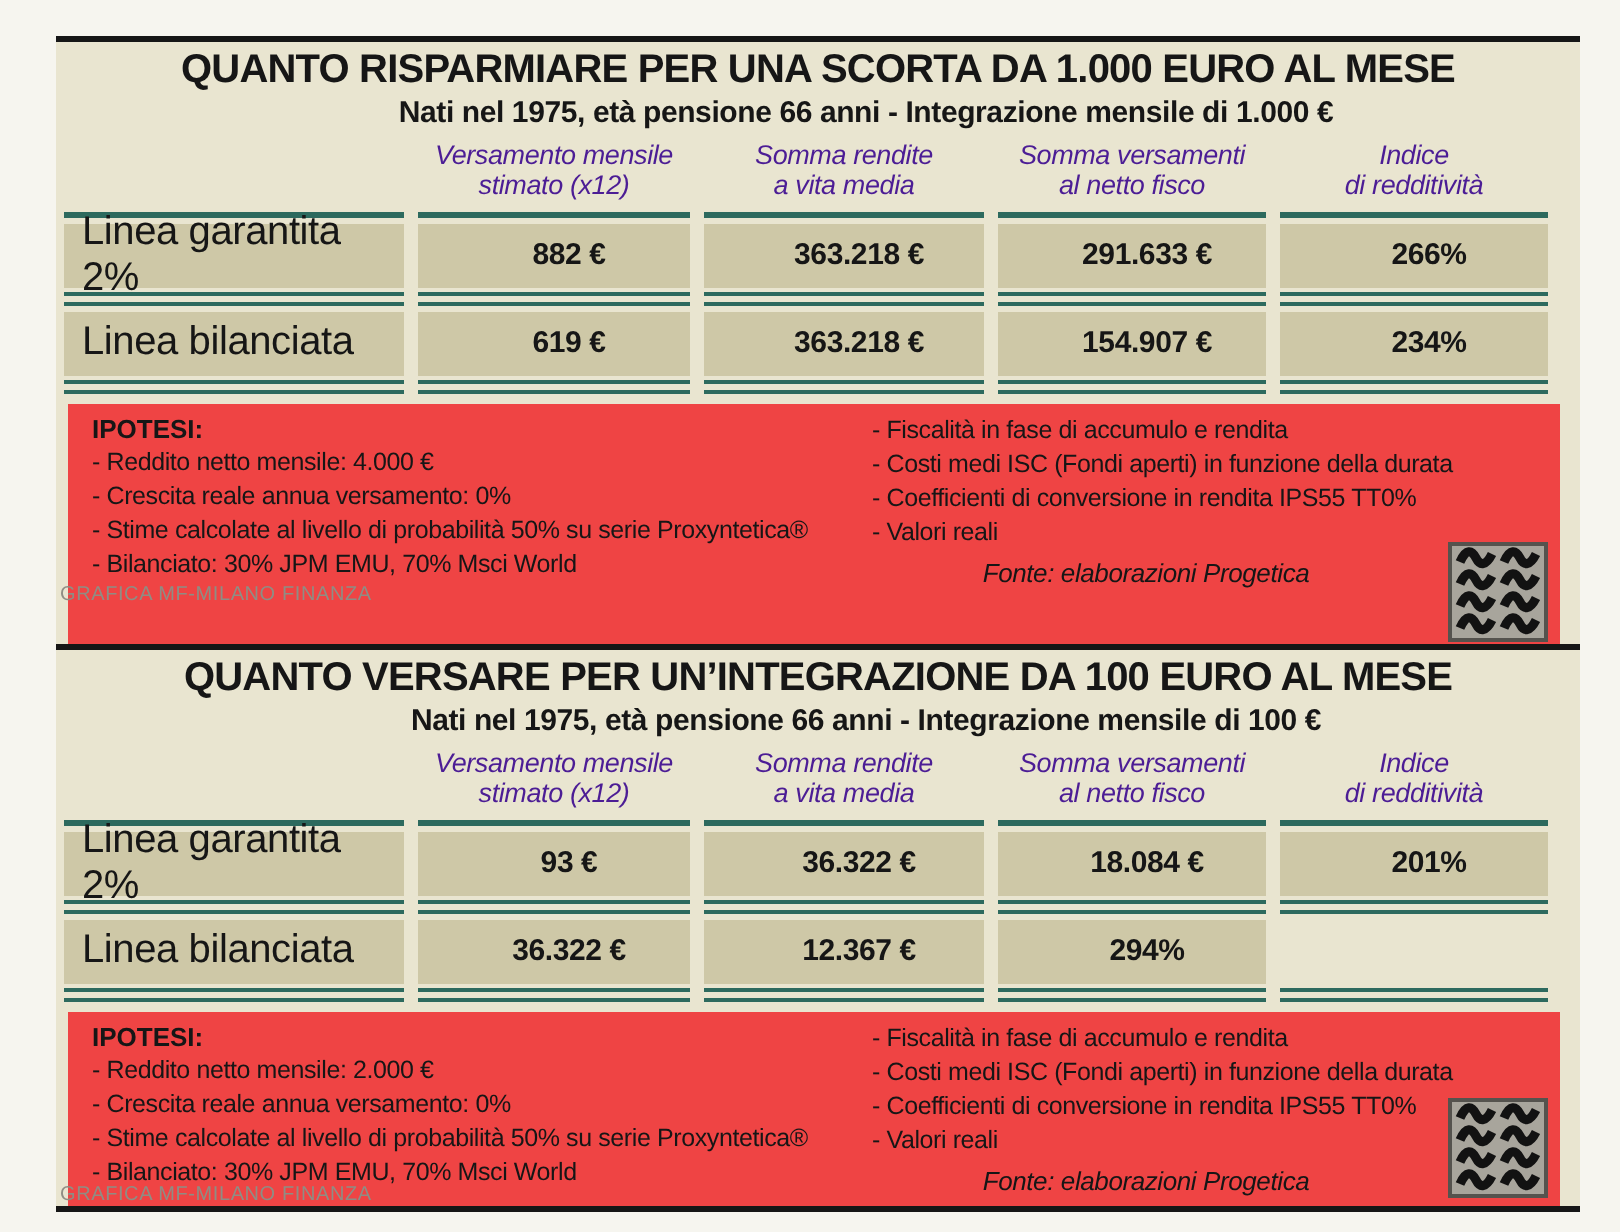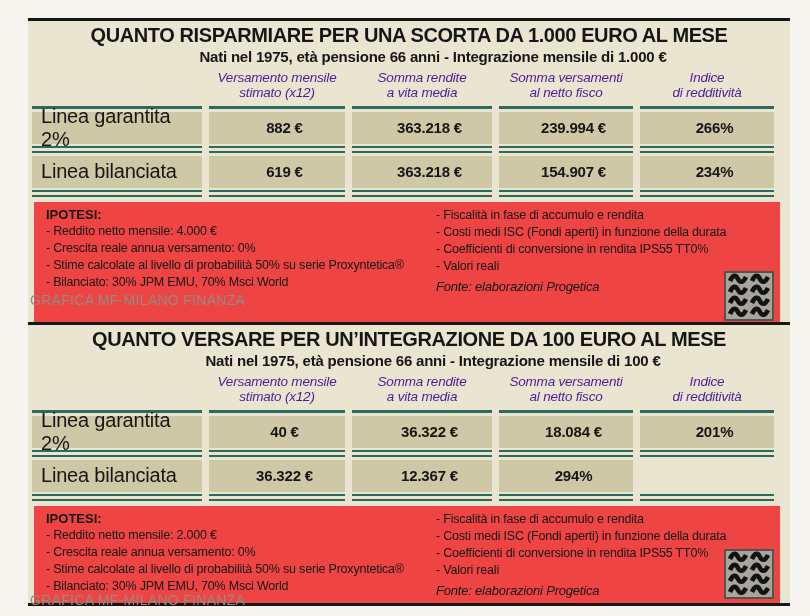--- a/index.html
+++ b/index.html
@@ -125,7 +125,7 @@
     <div class="cell label">Linea garantita 2%</div>
     <div class="cell val">882 €</div>
     <div class="cell val">363.218 €</div>
-    <div class="cell val">239.994 €</div>
+    <div class="cell val">291.633 €</div>
     <div class="cell val">266%</div>
   </div>
 

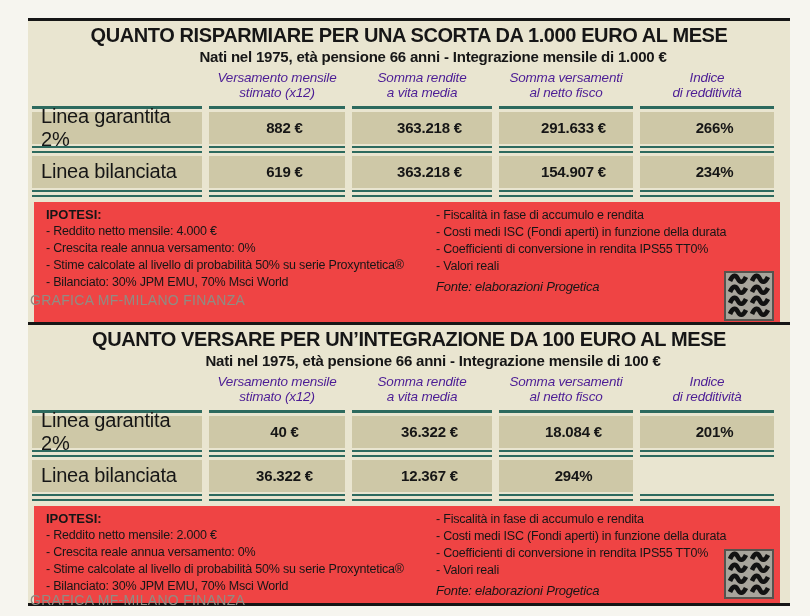--- a/index.html
+++ b/index.html
@@ -72,7 +72,7 @@
   .ipotesi-title{font-size:13px;font-weight:700;margin:2px 0 1px 0;}
   .note-line{font-size:12.5px;line-height:1.38;letter-spacing:-0.2px;white-space:nowrap;}
   .fonte{
-    font-size:13px;font-style:italic;text-align:left;
+    font-size:13px;font-style:italic;text-align:center;
     margin:3px 62px 2px 0;letter-spacing:-0.2px;
   }
   .logo{

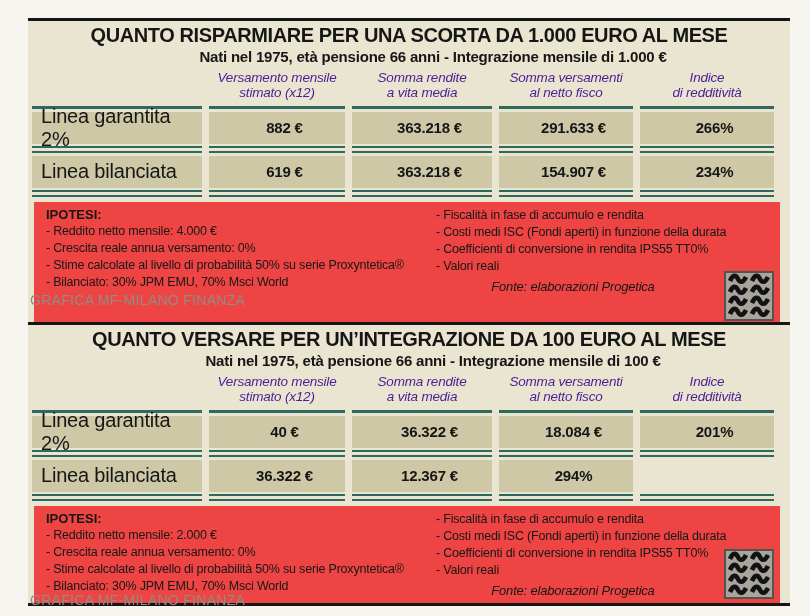--- a/index.html
+++ b/index.html
@@ -81,7 +81,7 @@
   }
   .credit{
     position:absolute;left:30px;
-    font-size:14px;color:#8f8d84;letter-spacing:0.3px;
+    font-size:10px;color:#8f8d84;letter-spacing:0.3px;
   }
   #credit-0{top:292px;}
   #credit-1{top:592px;}

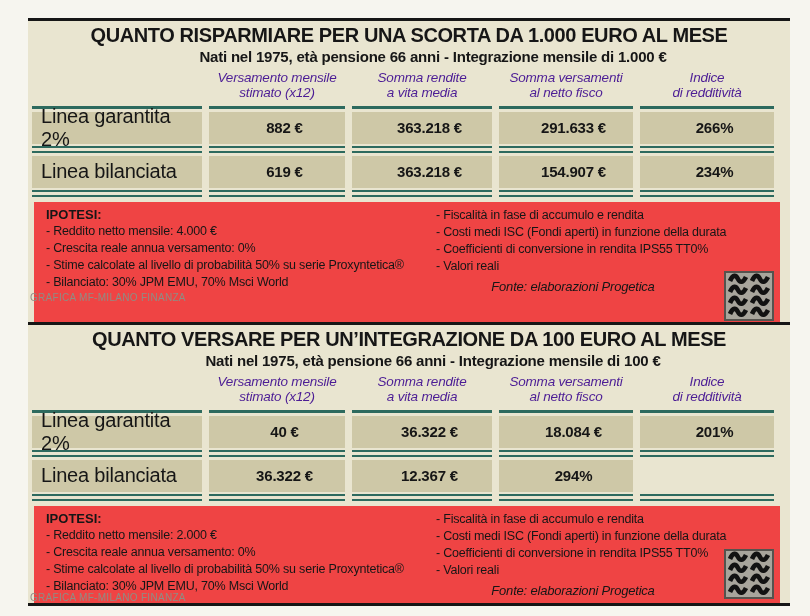--- a/index.html
+++ b/index.html
@@ -220,7 +220,7 @@
 
   <div class="colgrid rowband">
     <div class="cell label">Linea garantita 2%</div>
-    <div class="cell val">40 €</div>
+    <div class="cell val">93 €</div>
     <div class="cell val">36.322 €</div>
     <div class="cell val">18.084 €</div>
     <div class="cell val">201%</div>

